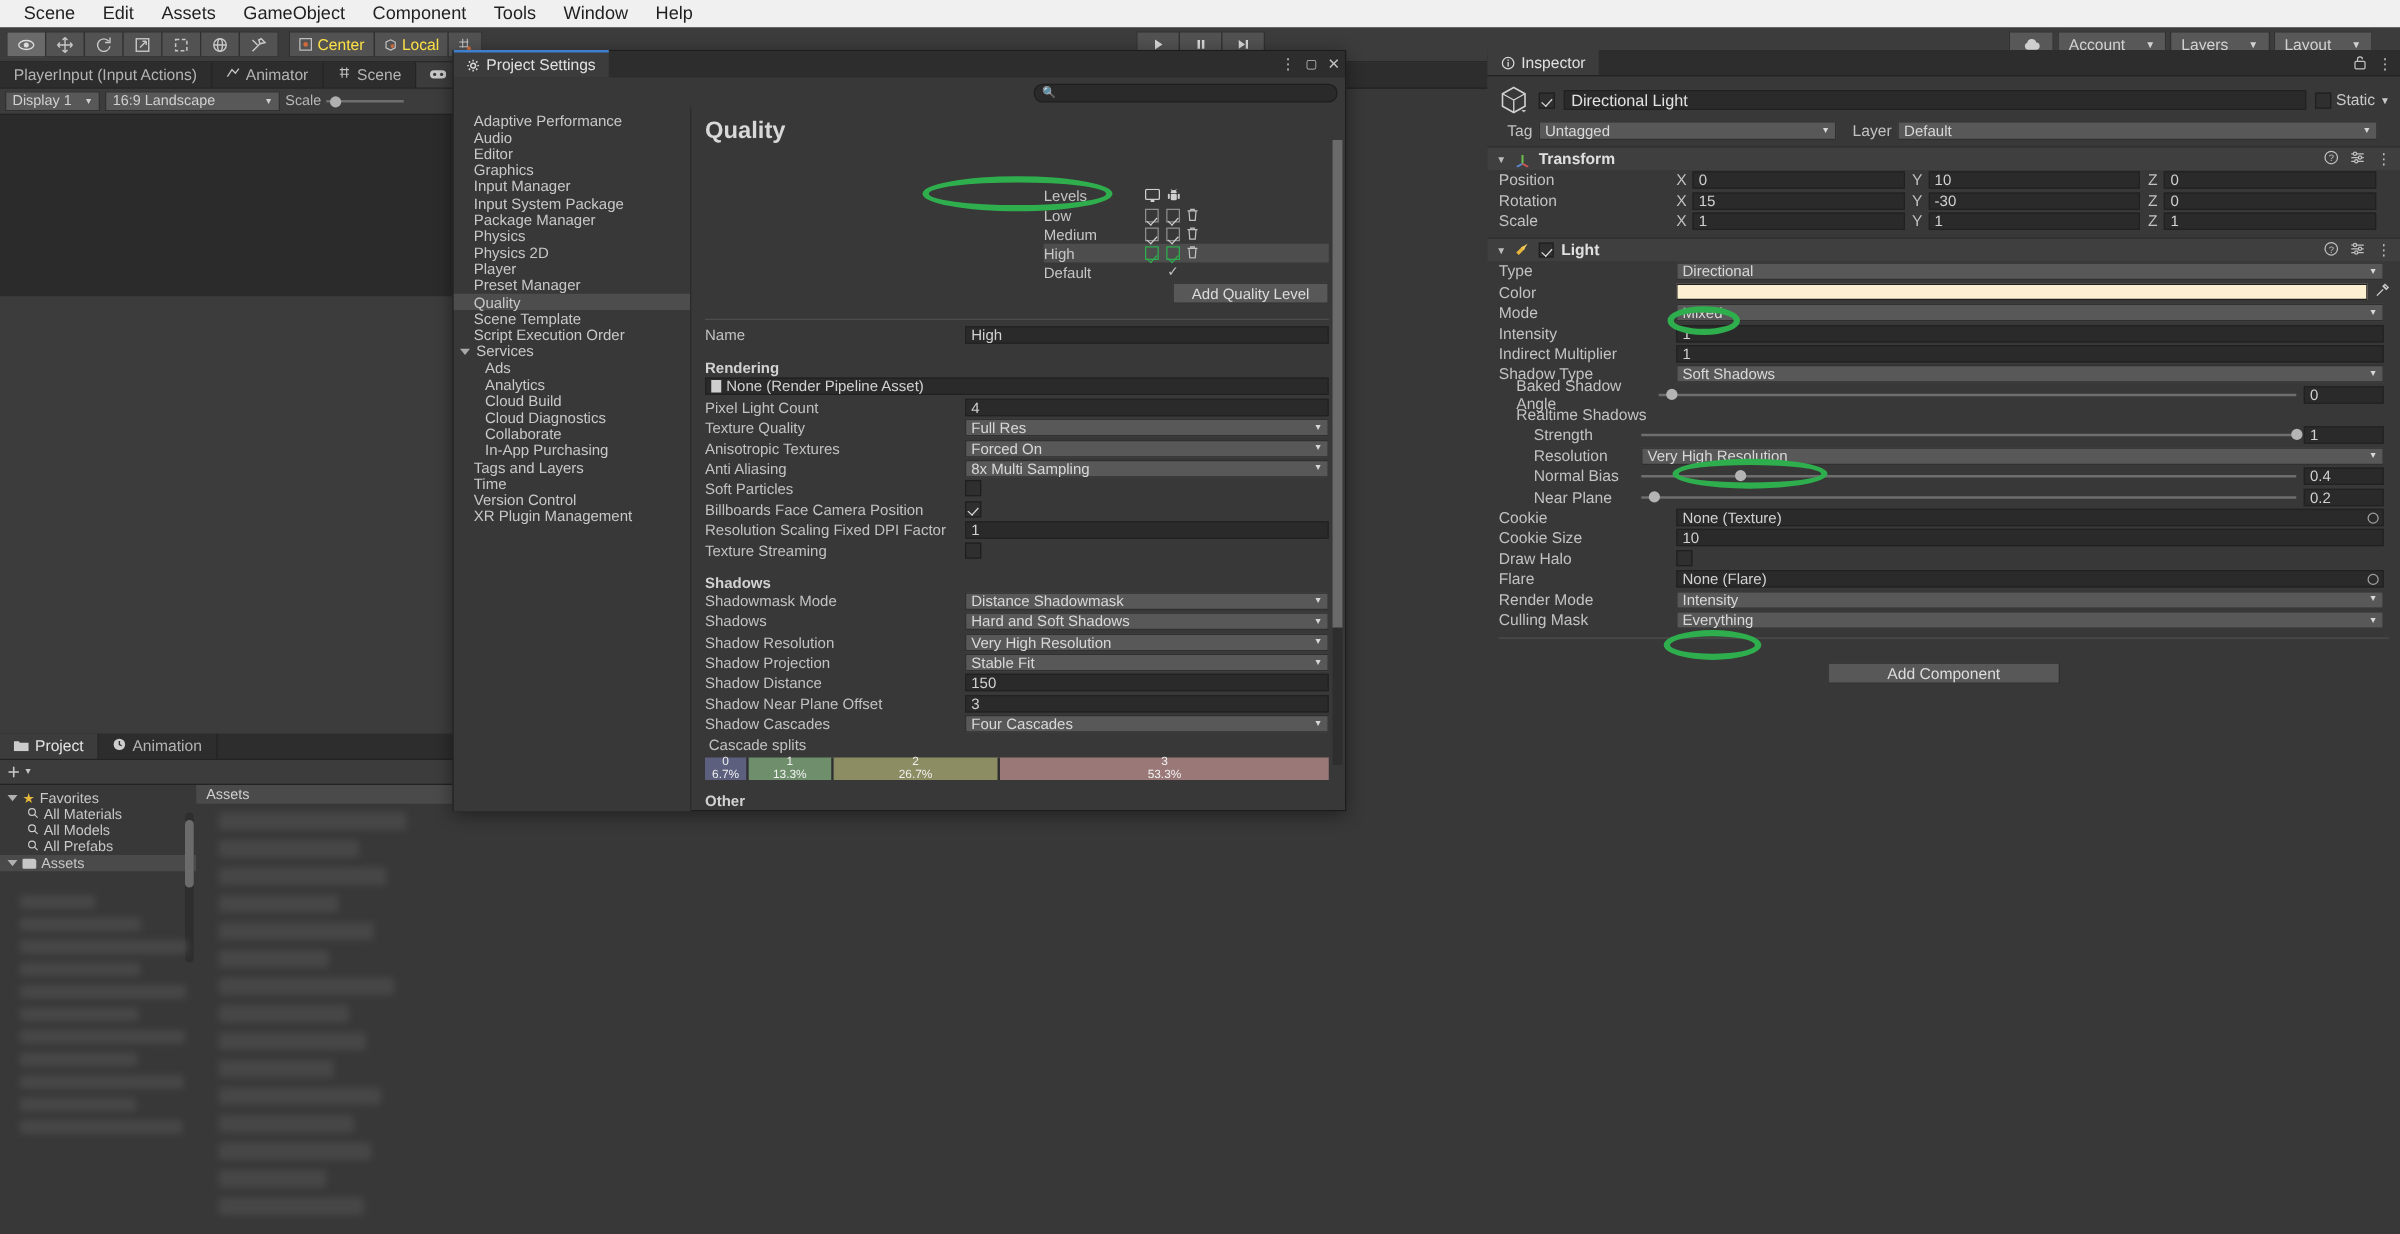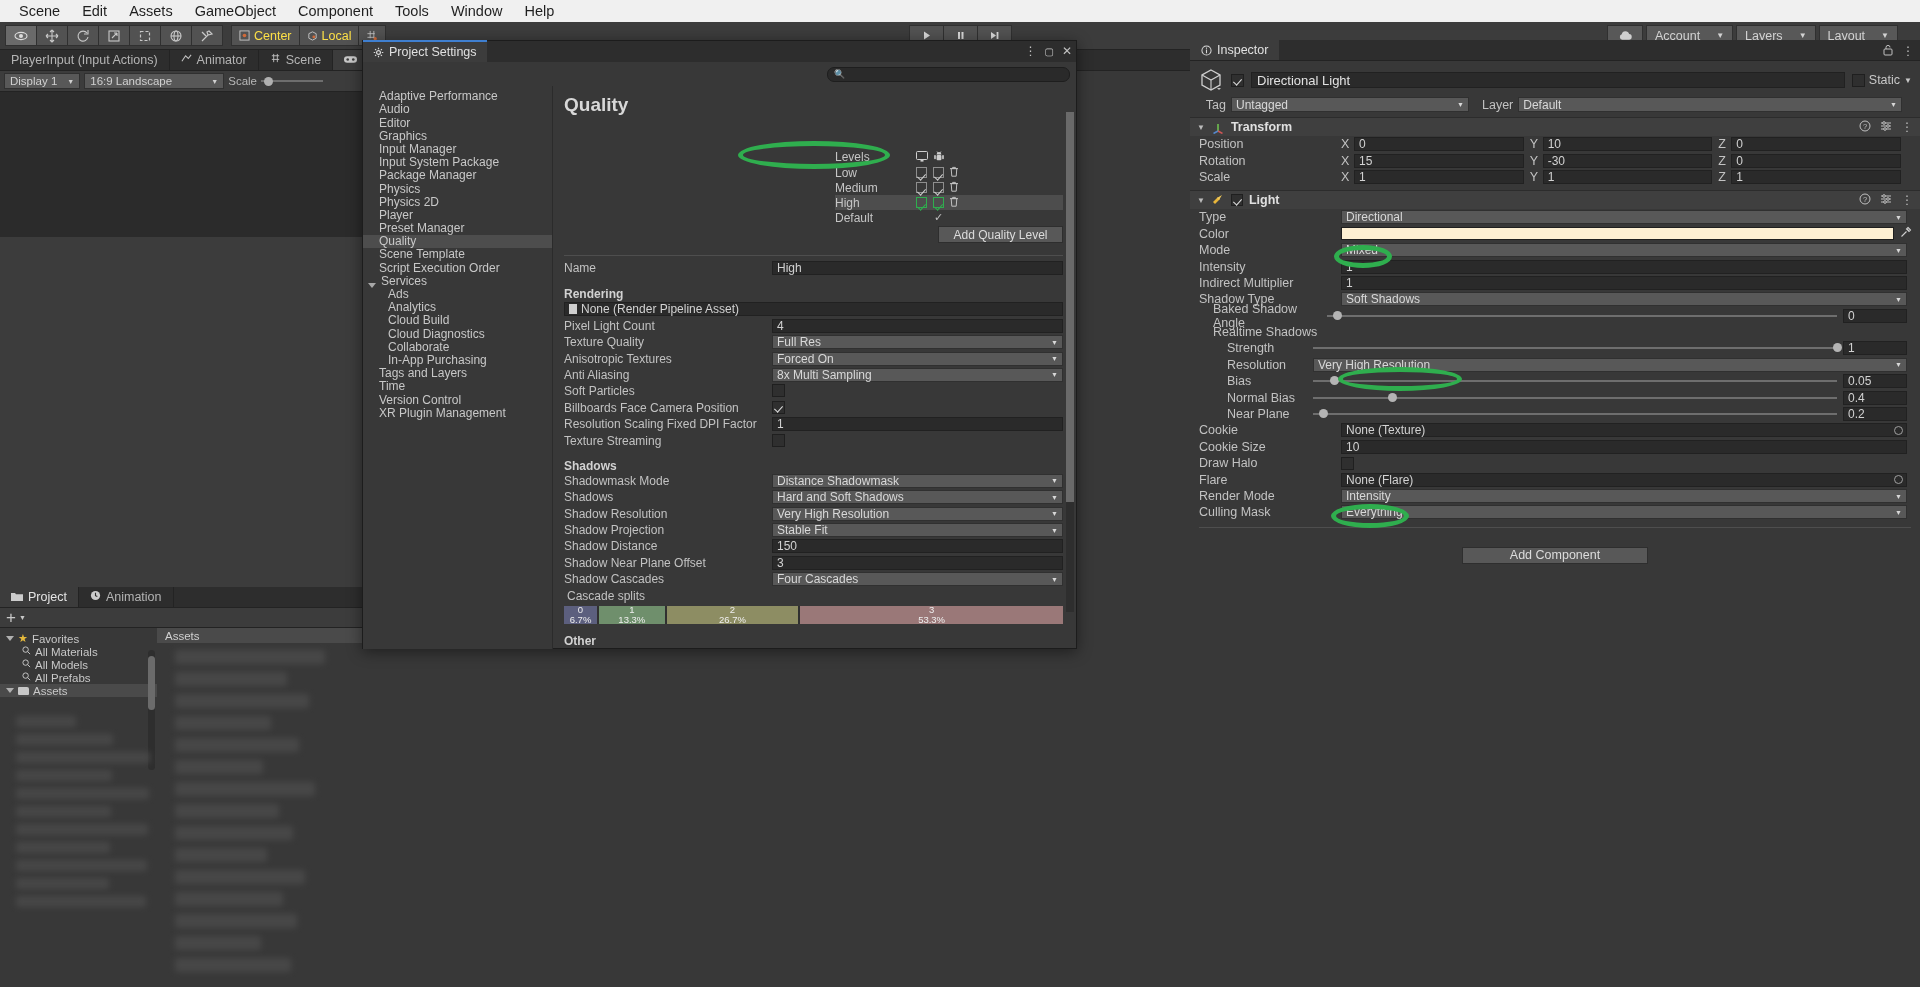--- a/index.html
+++ b/index.html
@@ -184,7 +184,7 @@
   }
   .sw-body { display: flex; height: 563px; }
   .sw-tree { width: 190px; background: #383838; border-right: 1px solid #2b2b2b; padding-top: 4px; }
-  .sw-item { height: 13.2px; display: flex; align-items: flex-end; font-size: 12px;
+  .sw-item { height: 13.2px; display: flex; align-items: center; font-size: 12px;
     color: #c8c8c8; padding-left: 16px; }
   .sw-item.sel { background: #4d4d4d; }
   .sw-item.lvl1 { padding-left: 25px; }

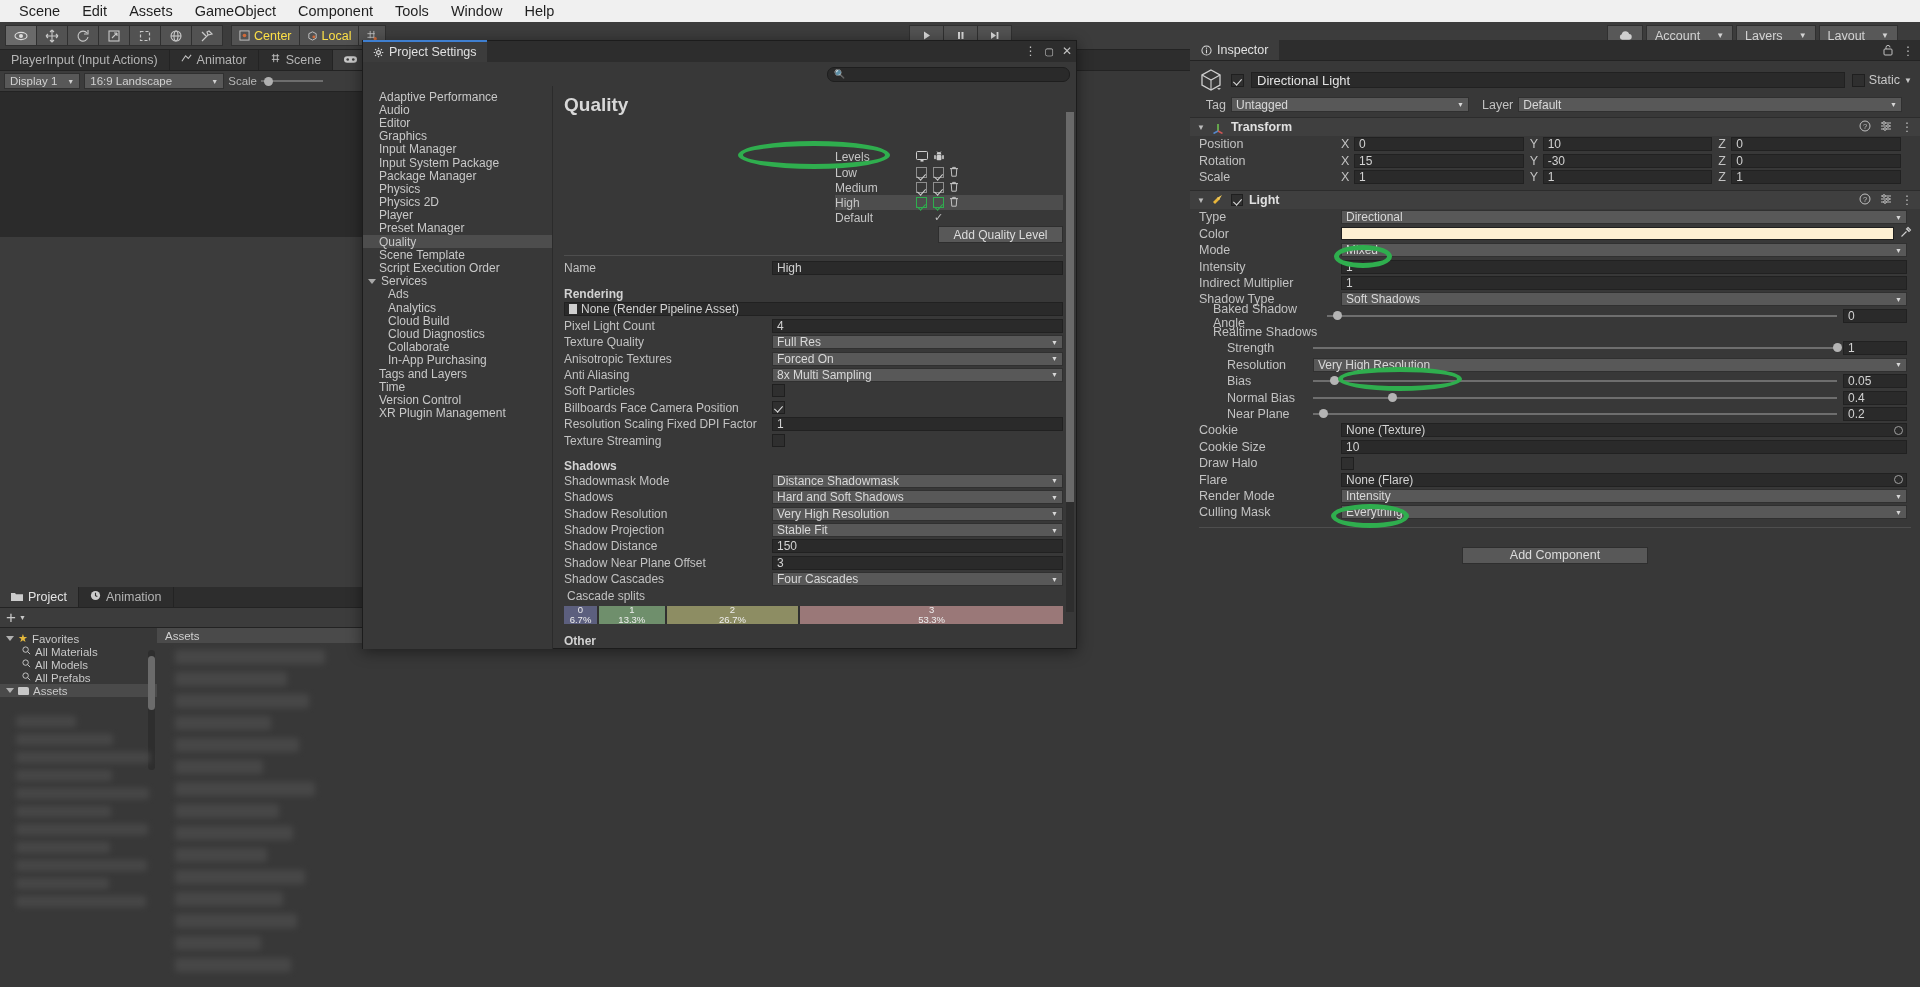--- a/index.html
+++ b/index.html
@@ -1114,15 +1114,6 @@
           </div>
         </div>
         <div class="irow">
-          <span class="ilabel i2">Bias</span>
-          <div class="islider">
-            <div class="strack">
-              <div class="sknob" style="left: calc(4% - 4px);"></div>
-            </div>
-            <div class="snum">0.05</div>
-          </div>
-        </div>
-        <div class="irow">
           <span class="ilabel i2">Normal Bias</span>
           <div class="islider">
             <div class="strack">

